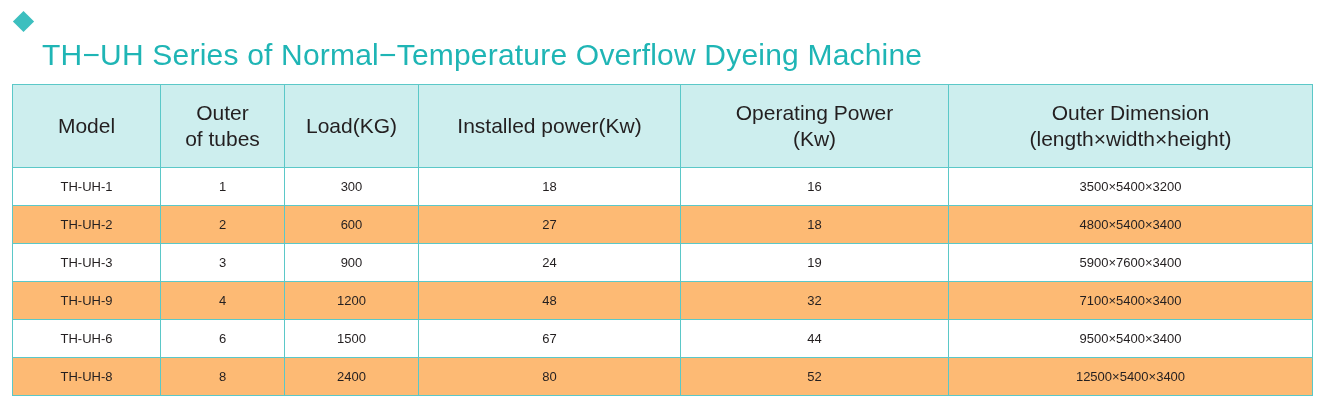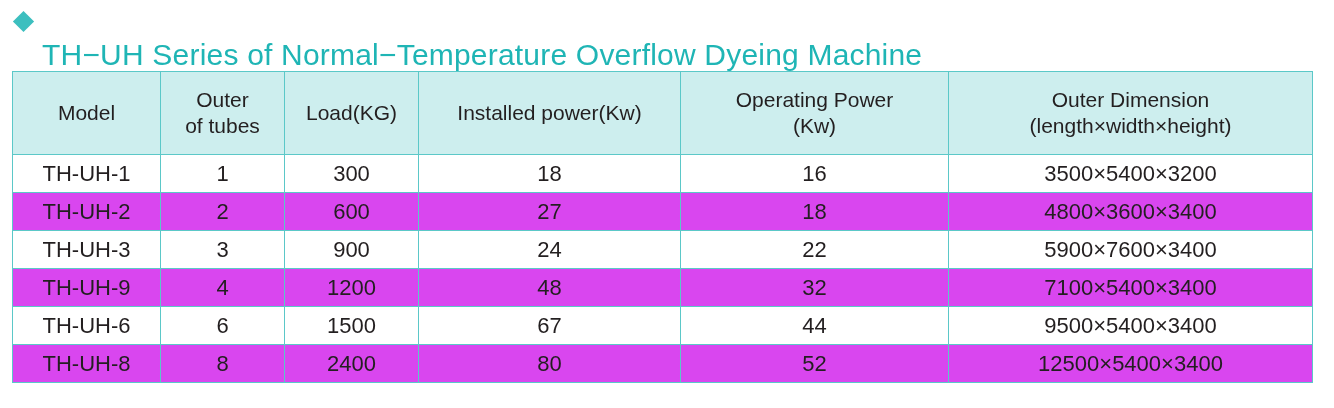--- a/index.html
+++ b/index.html
@@ -43,7 +43,7 @@
   table.spec {
     position: absolute;
     left: 12px;
-    top: 71px;
+    top: 84px;
     width: 1300px;
     border-collapse: collapse;
     table-layout: fixed;

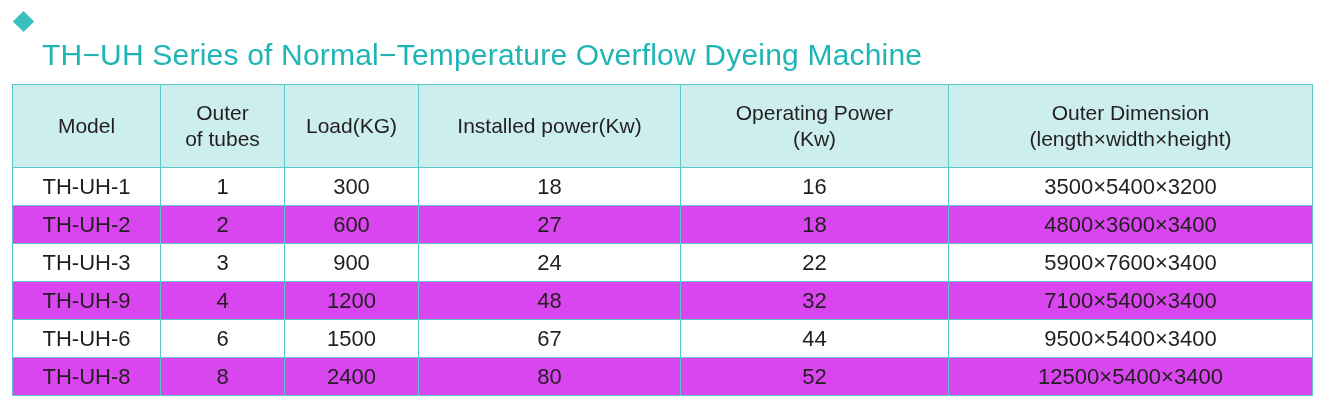--- a/index.html
+++ b/index.html
@@ -53,7 +53,7 @@
     border: 1px solid #5bc8c8;
     text-align: center;
     vertical-align: middle;
-    font-size: 22px;
+    font-size: 13px;
     color: #231f20;
     font-weight: normal;
     padding: 0;

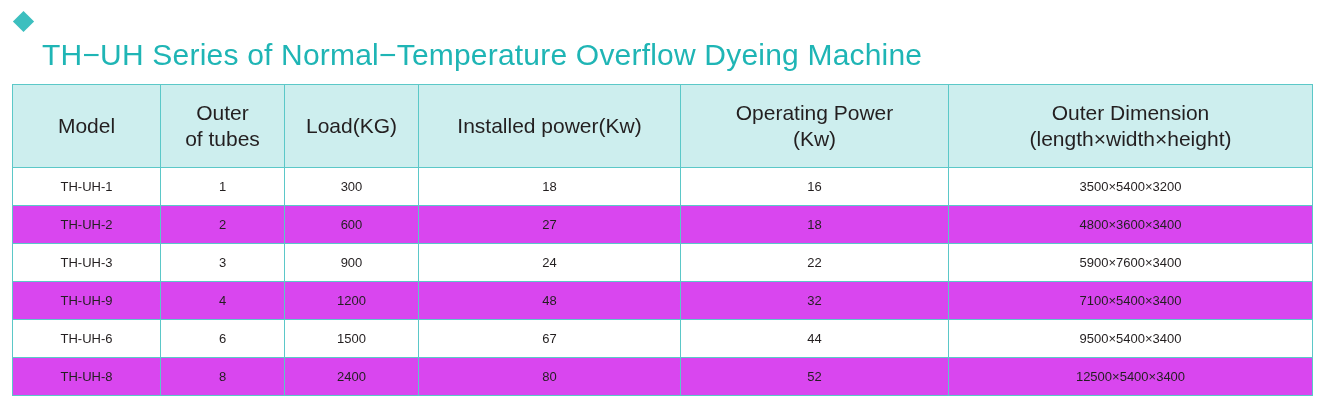--- a/index.html
+++ b/index.html
@@ -70,7 +70,7 @@
     background: #ffffff;
   }
   table.spec tbody tr.alt td {
-    background: #d946ef;
+    background: #fdba74;
   }
   col.c0 { width: 148px; }
   col.c1 { width: 124px; }

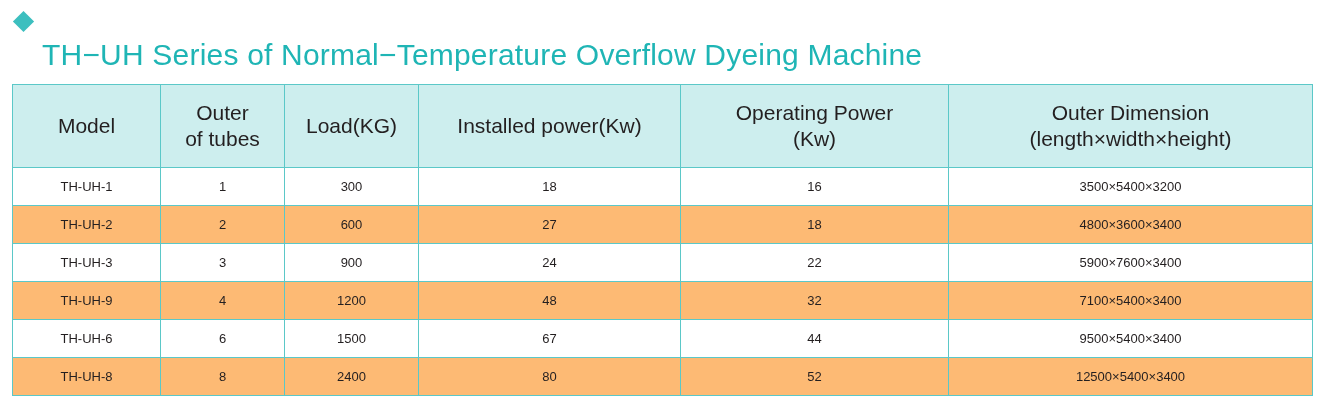--- a/index.html
+++ b/index.html
@@ -138,7 +138,7 @@
         <td>600</td>
         <td>27</td>
         <td>18</td>
-        <td>4800×3600×3400</td>
+        <td>4800×5400×3400</td>
       </tr>
       <tr>
         <td>TH-UH-3</td>

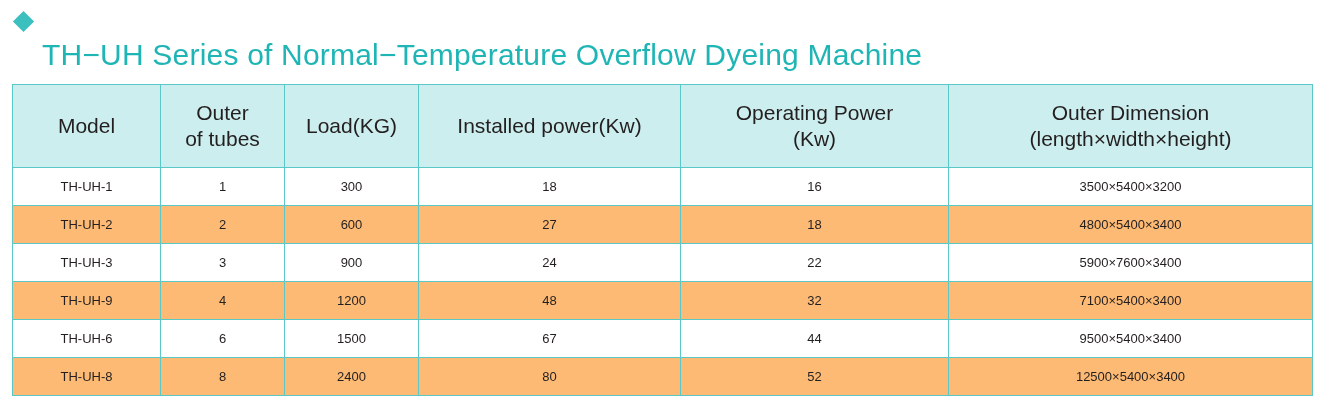--- a/index.html
+++ b/index.html
@@ -145,7 +145,7 @@
         <td>3</td>
         <td>900</td>
         <td>24</td>
-        <td>22</td>
+        <td>19</td>
         <td>5900×7600×3400</td>
       </tr>
       <tr class="alt">

